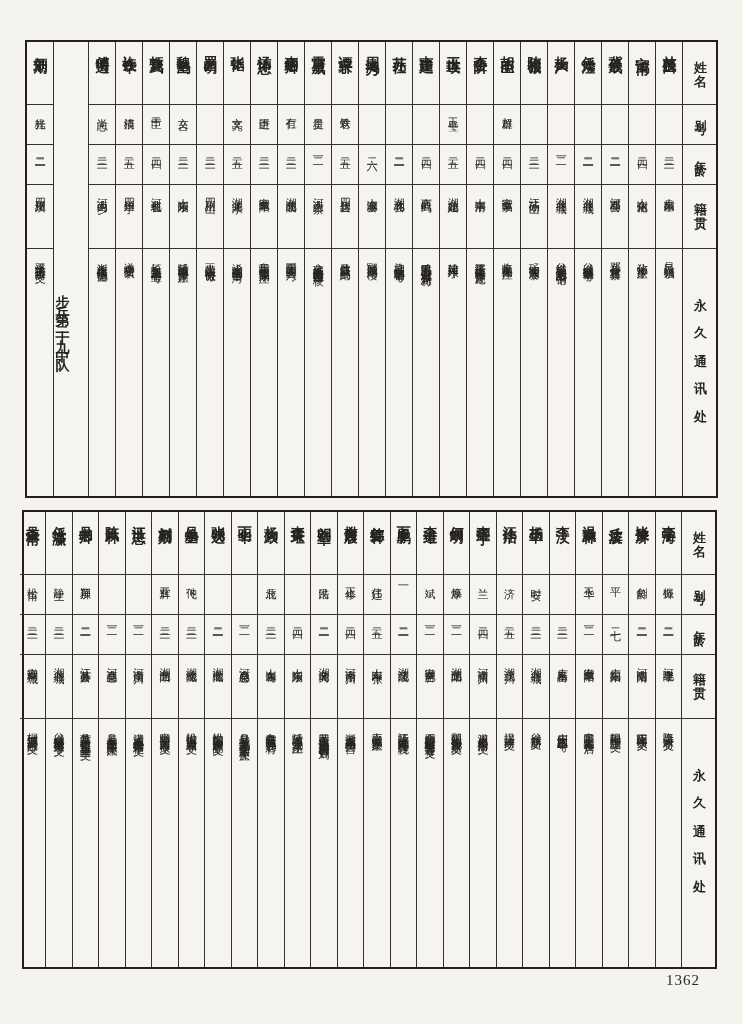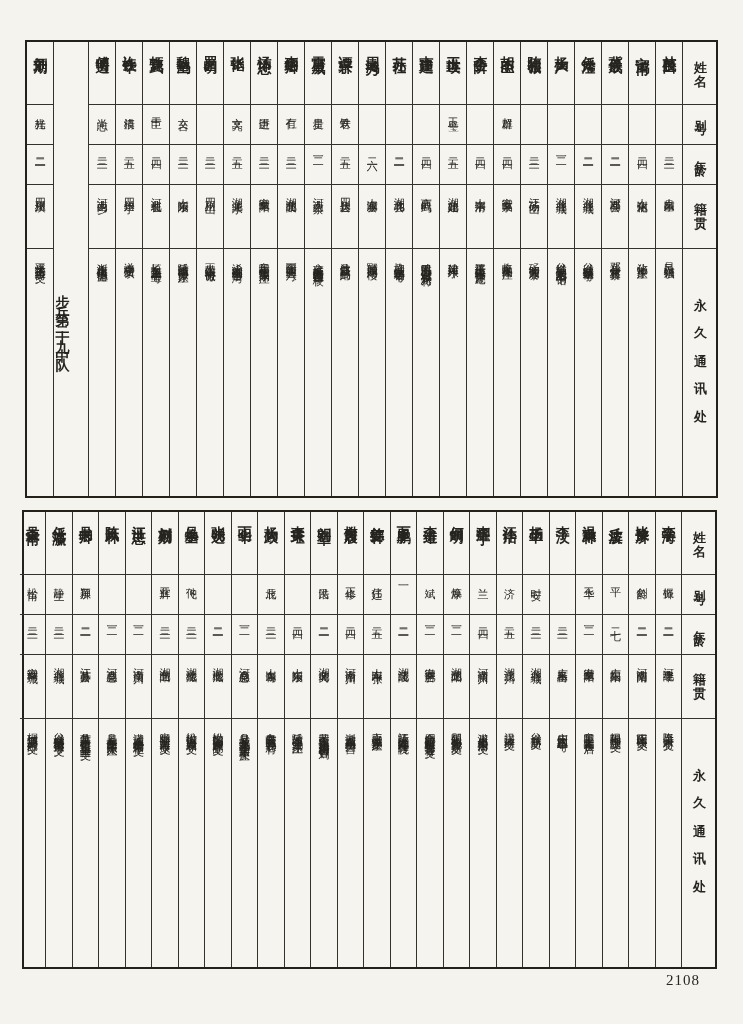--- a/index.html
+++ b/index.html
@@ -937,7 +937,7 @@
       </div>
   </div>
 
-  <div class="page-number">2108</div>
+  <div class="page-number">1362</div>
 
 </div>
 

